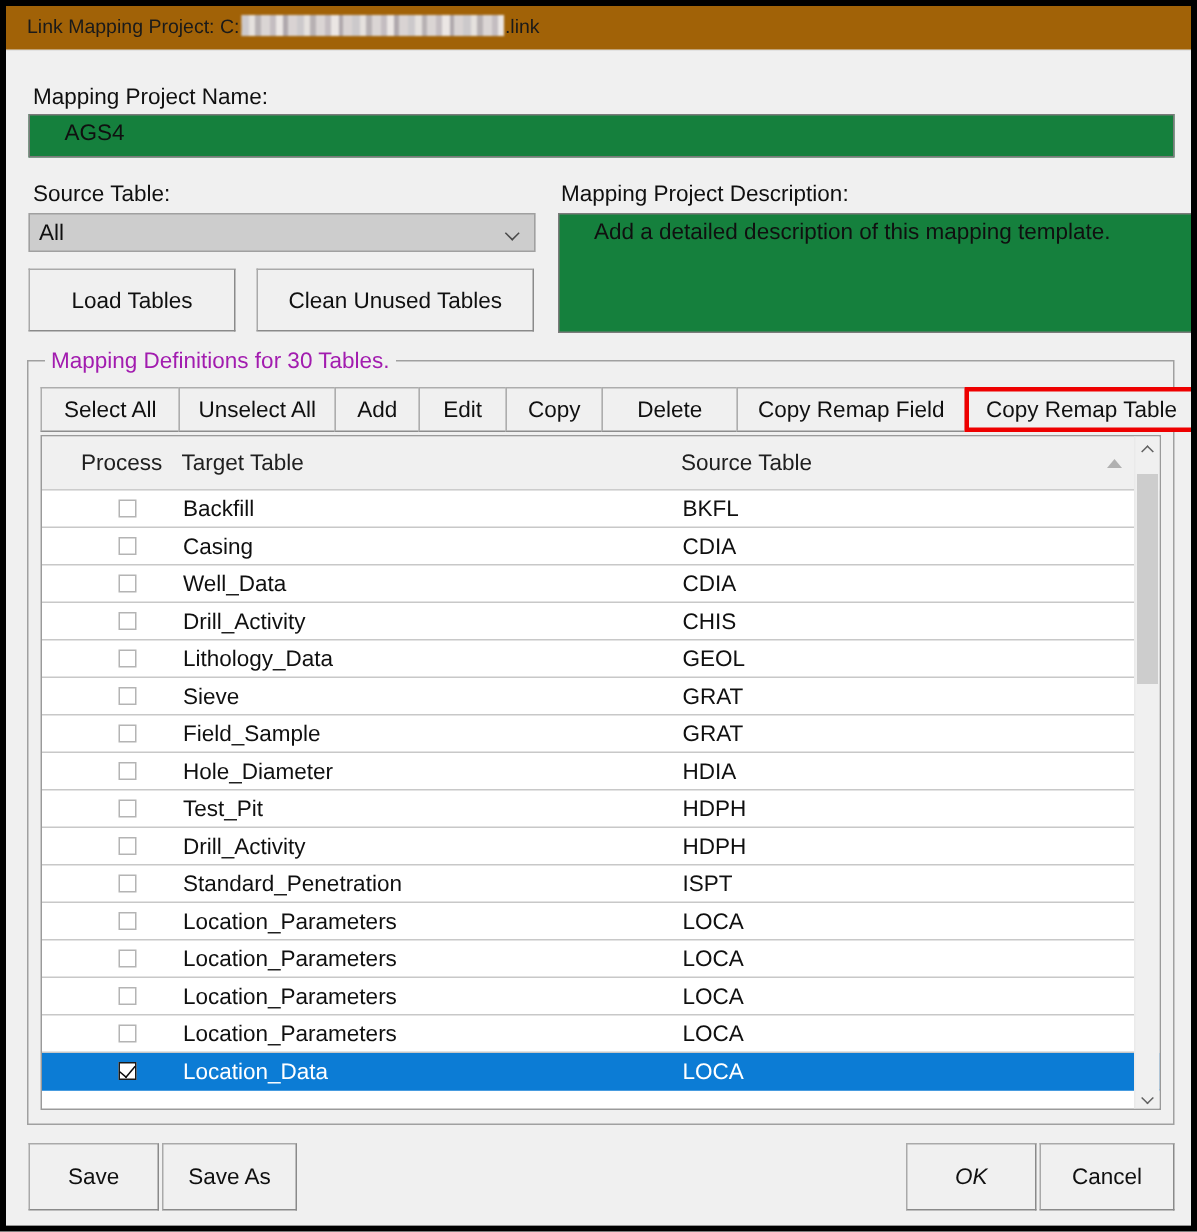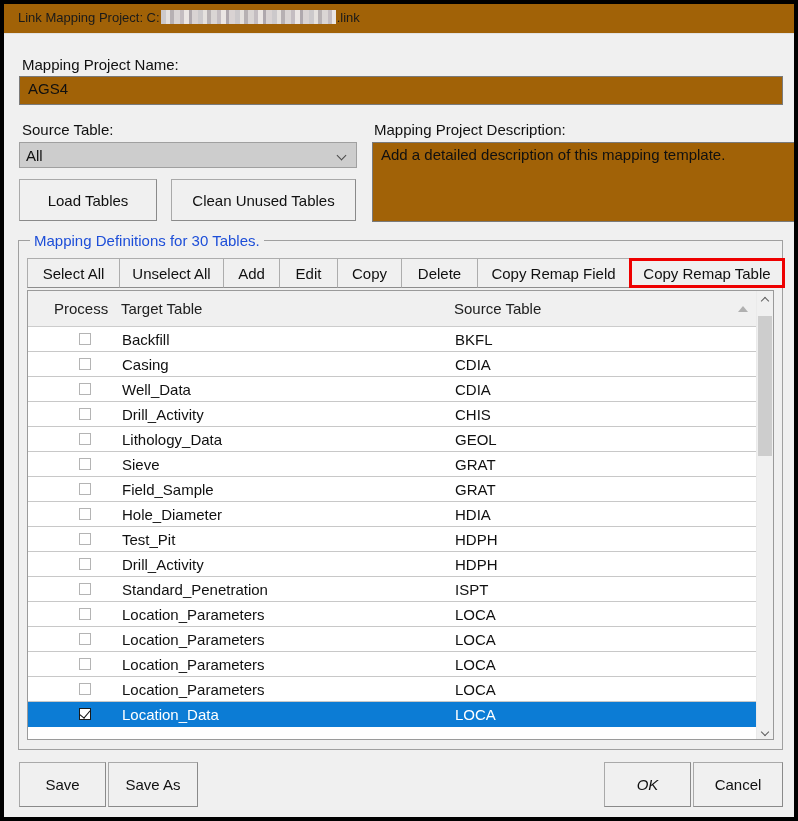--- a/index.html
+++ b/index.html
@@ -84,11 +84,11 @@
   .textbox {
     position: absolute;
     box-sizing: border-box;
-    background: #a16207;
+    background: #15803d;
     border: 1px solid #7a7a7a;
     font-size: 15px;
     color: #101010;
-    padding: 3px 8px;
+    padding: 3px 23px;
     overflow: hidden;
     white-space: nowrap;
   }

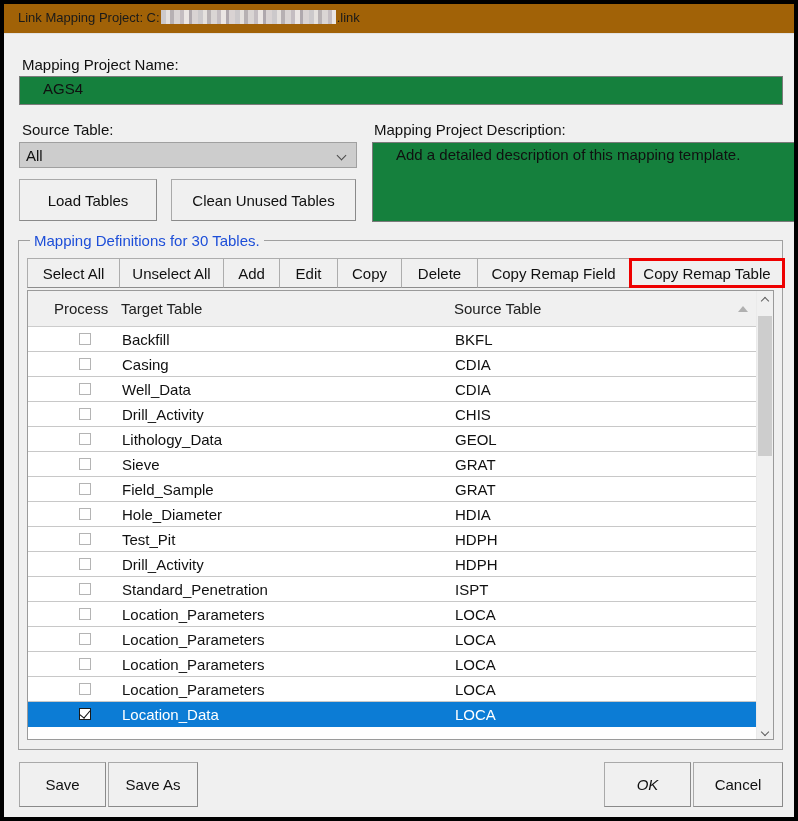--- a/index.html
+++ b/index.html
@@ -148,7 +148,7 @@
     position: absolute;
     background: #f0f0f0;
     font-size: 15px;
-    color: #1d4ed8;
+    color: #a21caf;
     padding: 0 4px;
     white-space: nowrap;
   }

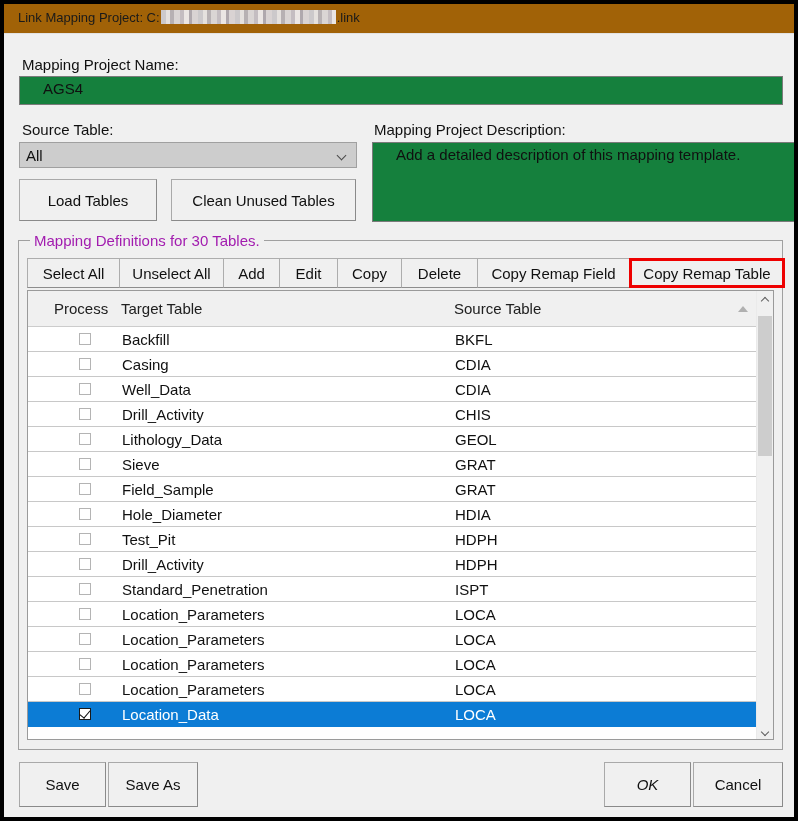--- a/index.html
+++ b/index.html
@@ -345,7 +345,7 @@
         <div class="tbtn" style="width: 57px;">Add</div>
         <div class="tbtn" style="width: 59px;">Edit</div>
         <div class="tbtn" style="width: 65px;">Copy</div>
-        <div class="tbtn" style="width: 77px;">Delete</div>
+        <div class="tbtn" style="width: 91px;">Delete</div>
         <div class="tbtn" style="width: 153px;">Copy Remap Field</div>
         <div class="tbtn highlighted" style="width: 156px;">Copy Remap Table</div>
       </div>

